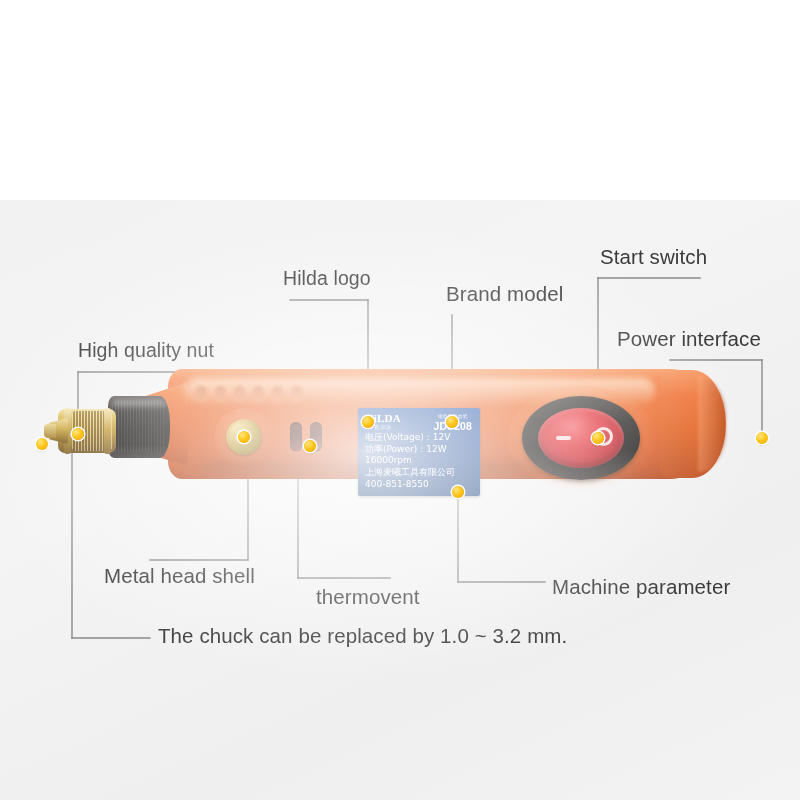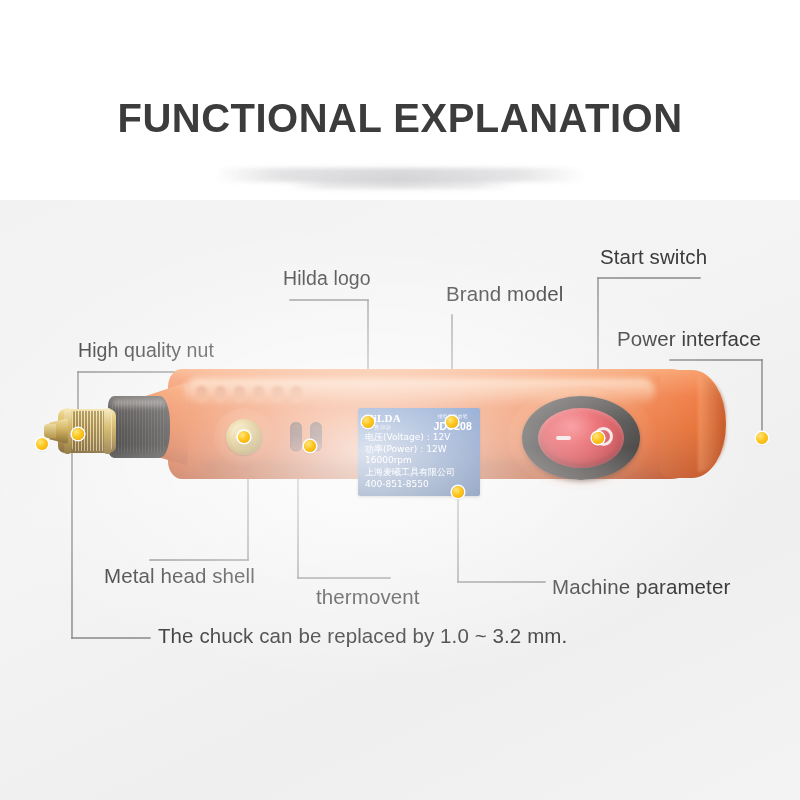--- a/index.html
+++ b/index.html
@@ -269,11 +269,6 @@
 
 <div id="page">
 
-  <div class="header">
-    <div class="page-title">FUNCTIONAL EXPLANATION</div>
-    <div class="ghost-line"></div>
-    <div class="ghost-line two"></div>
-  </div>
 
   <div class="stage">
 

